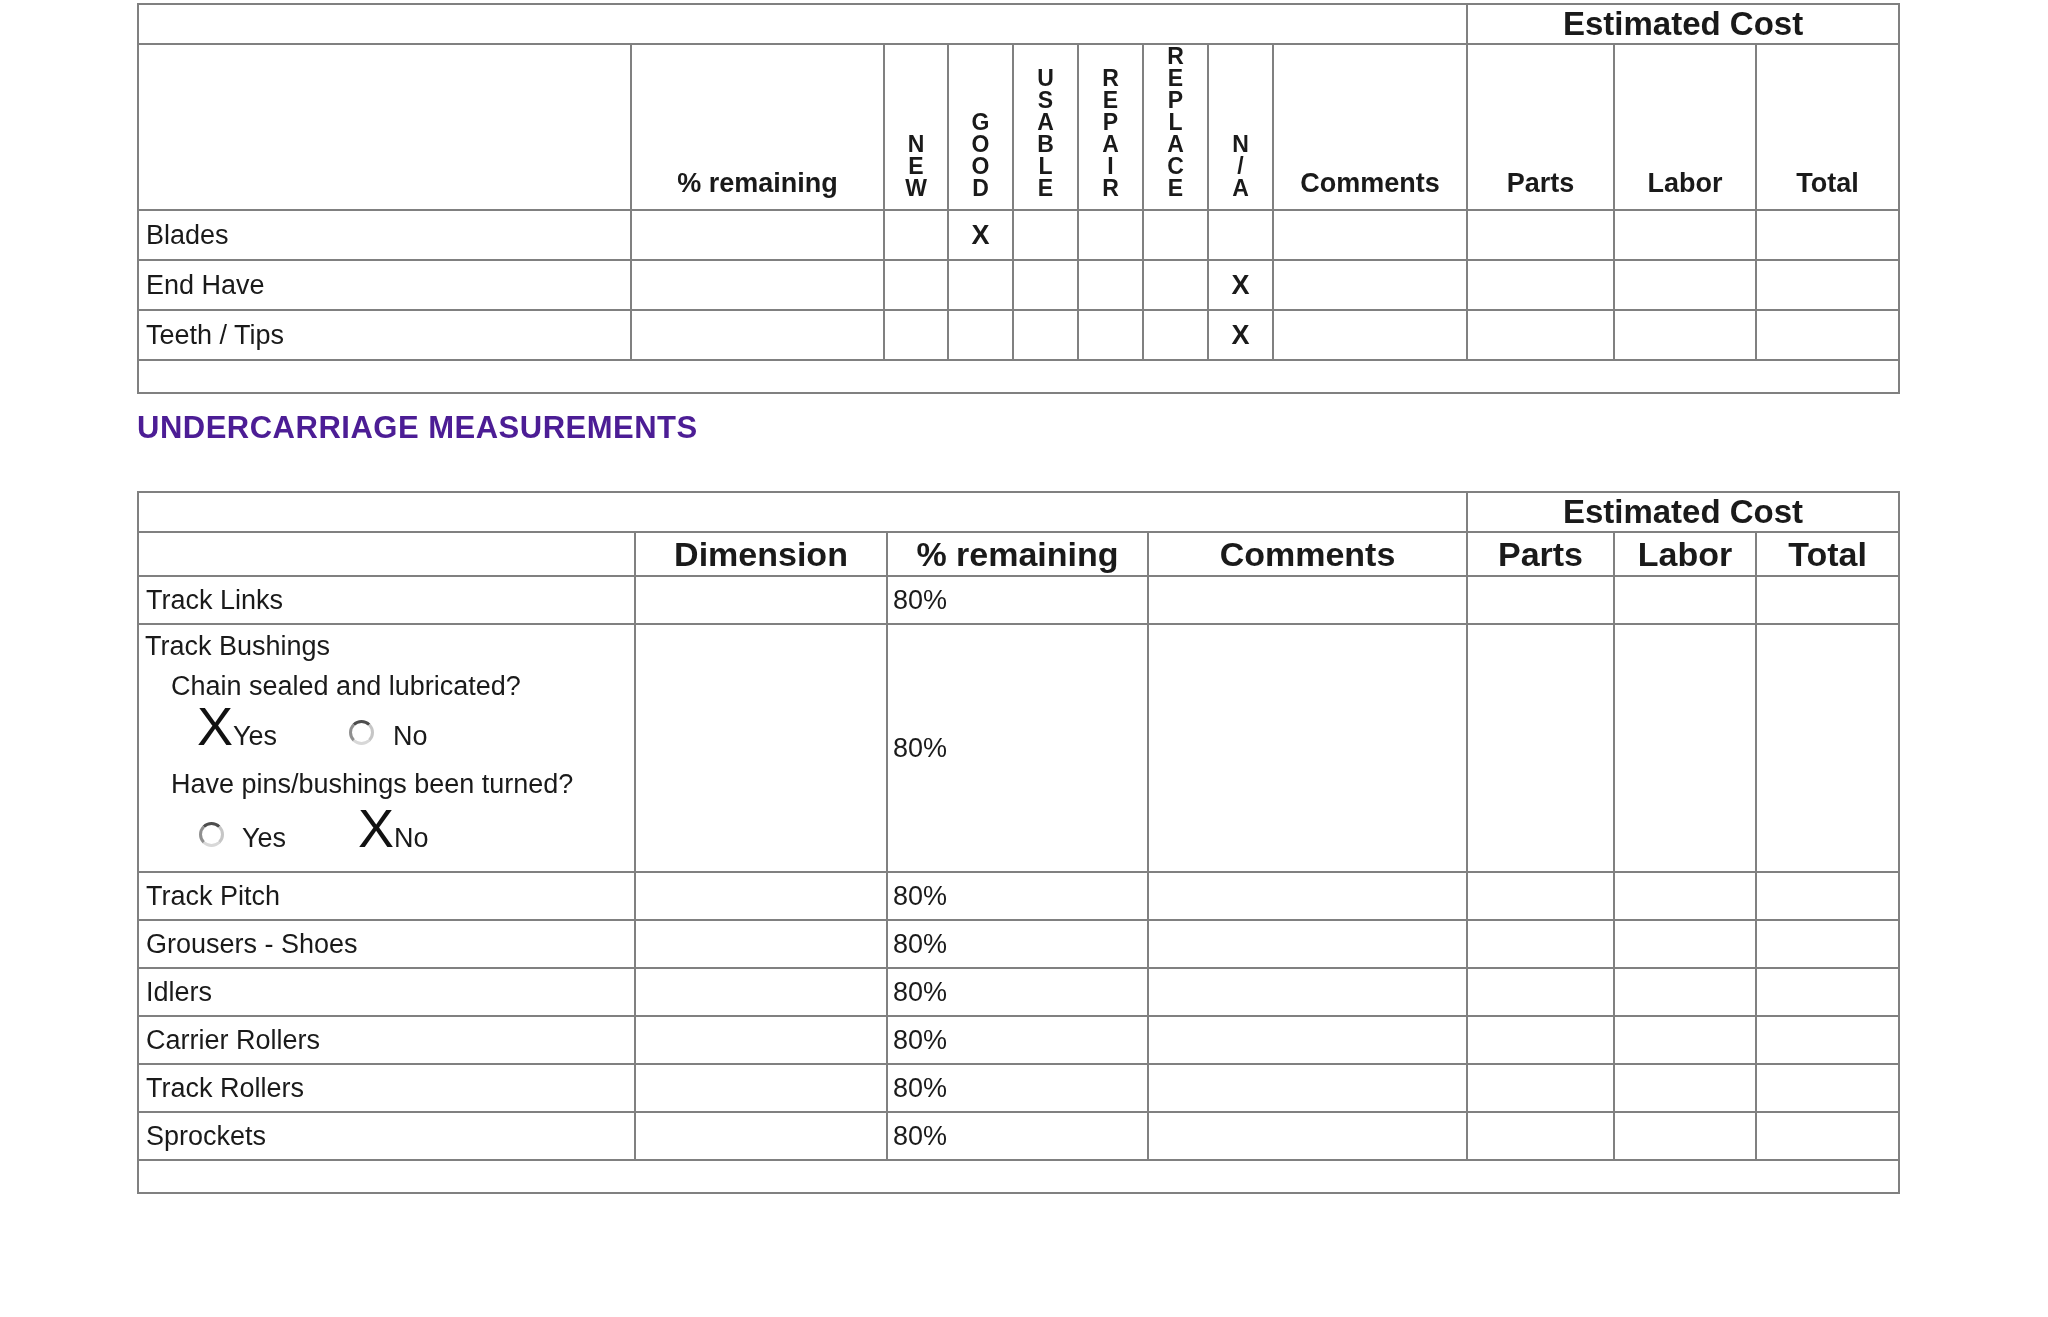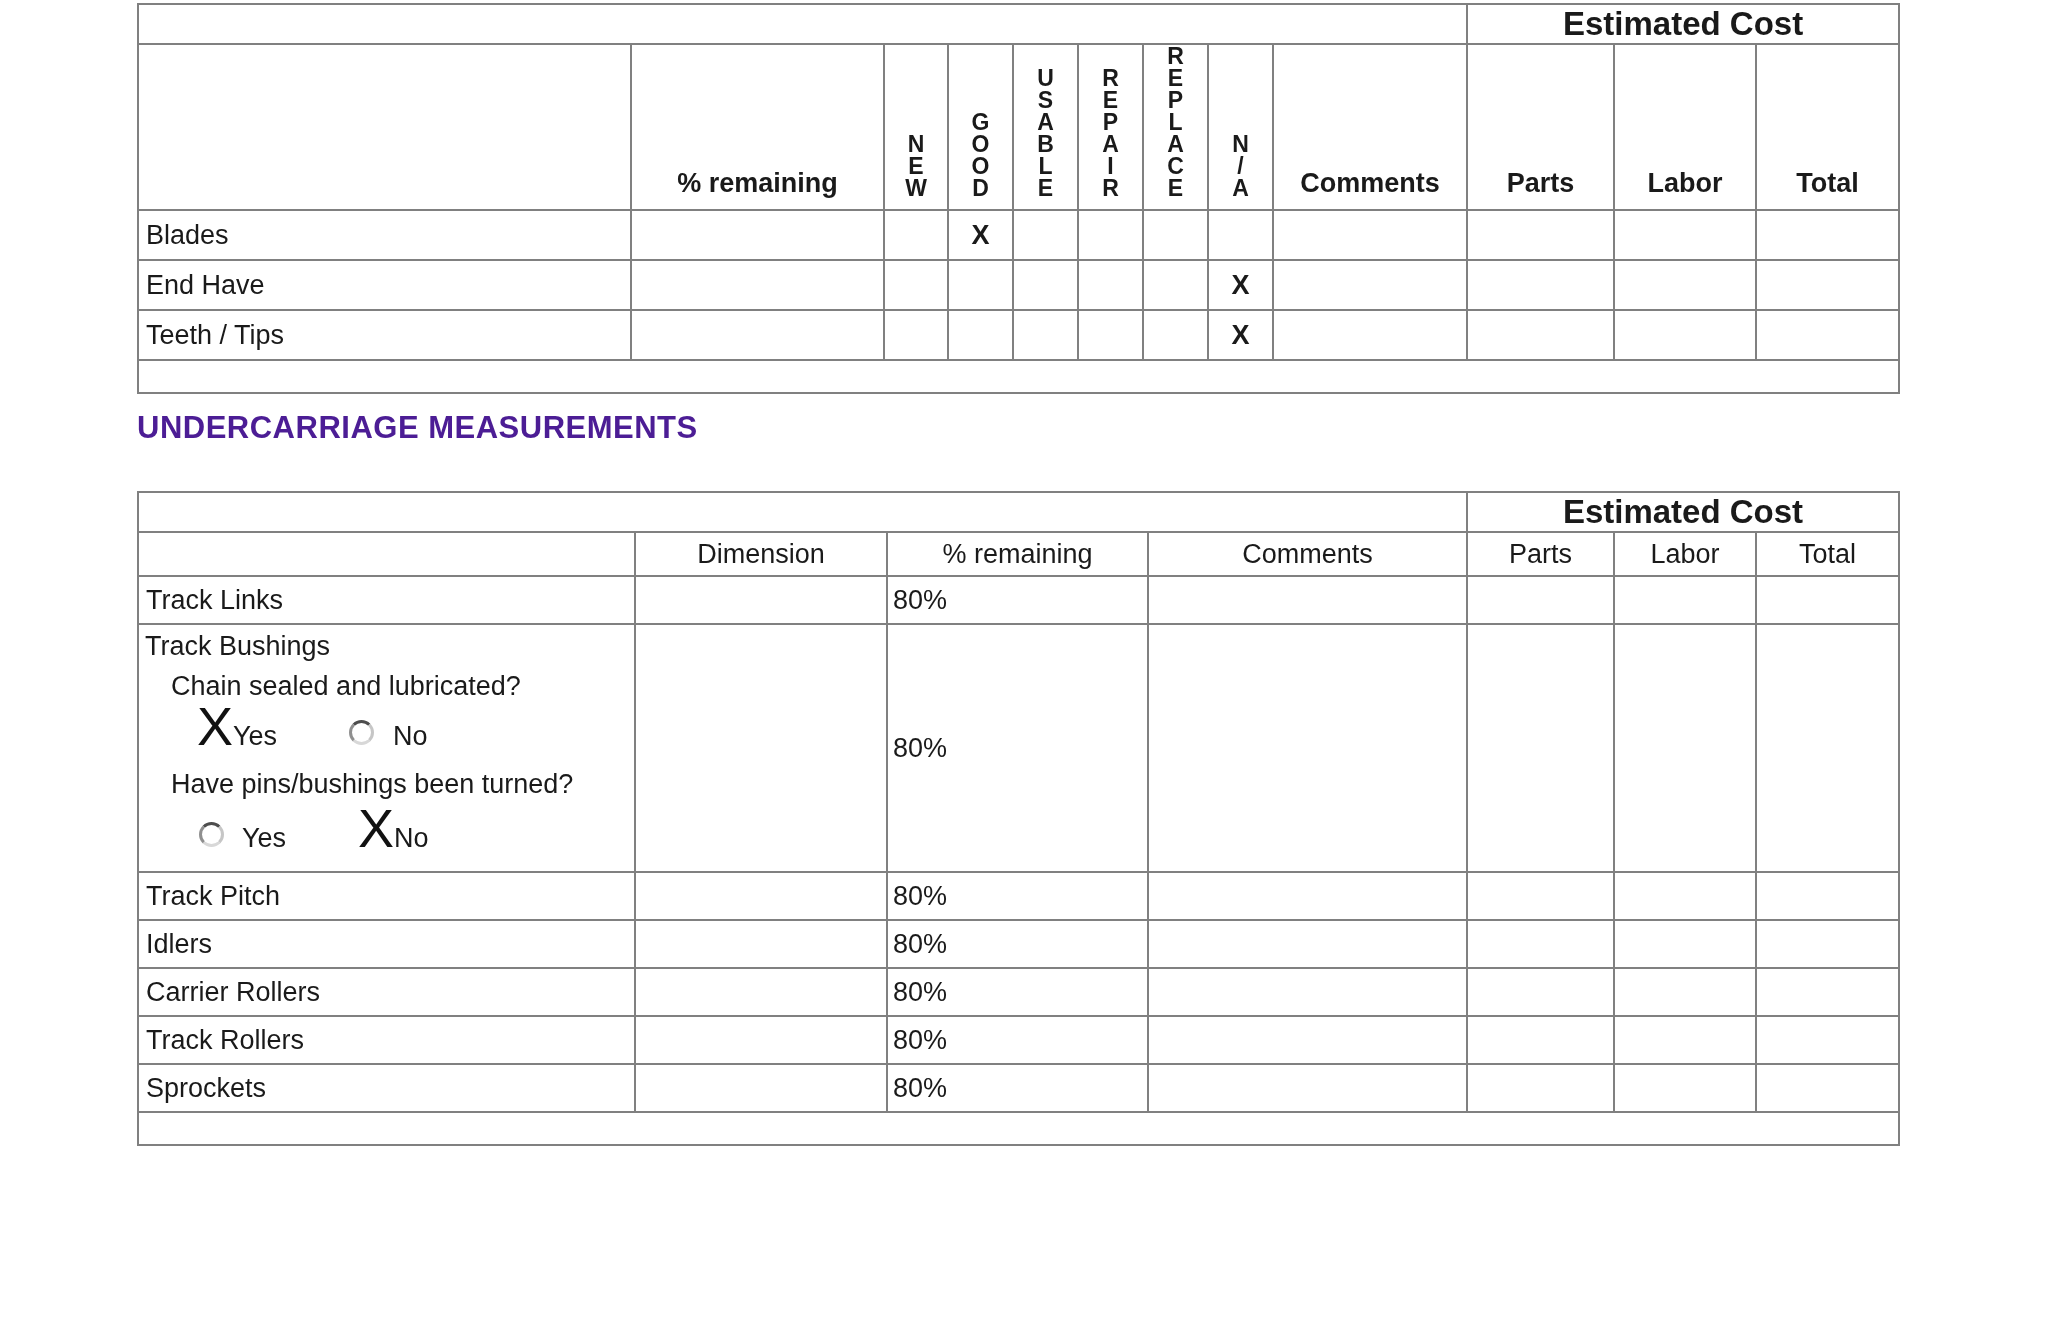--- a/index.html
+++ b/index.html
@@ -36,7 +36,7 @@
   .t2{margin-top:45px;}
   .t2 .ec-row{height:39px;}
   .t2 .hdr-row{height:44px;}
-  .t2 .hdr-row td{text-align:center;font-weight:normal;font-size:27px;vertical-align:middle;}
+  .t2 .hdr-row td{text-align:center;font-weight:bold;font-size:34px;vertical-align:middle;}
   .t2 .body-row{height:48px;margin-top:24px;}
   .t2 .bushings-row{height:248px;}
   .t2 .spacer-row{height:33px;}

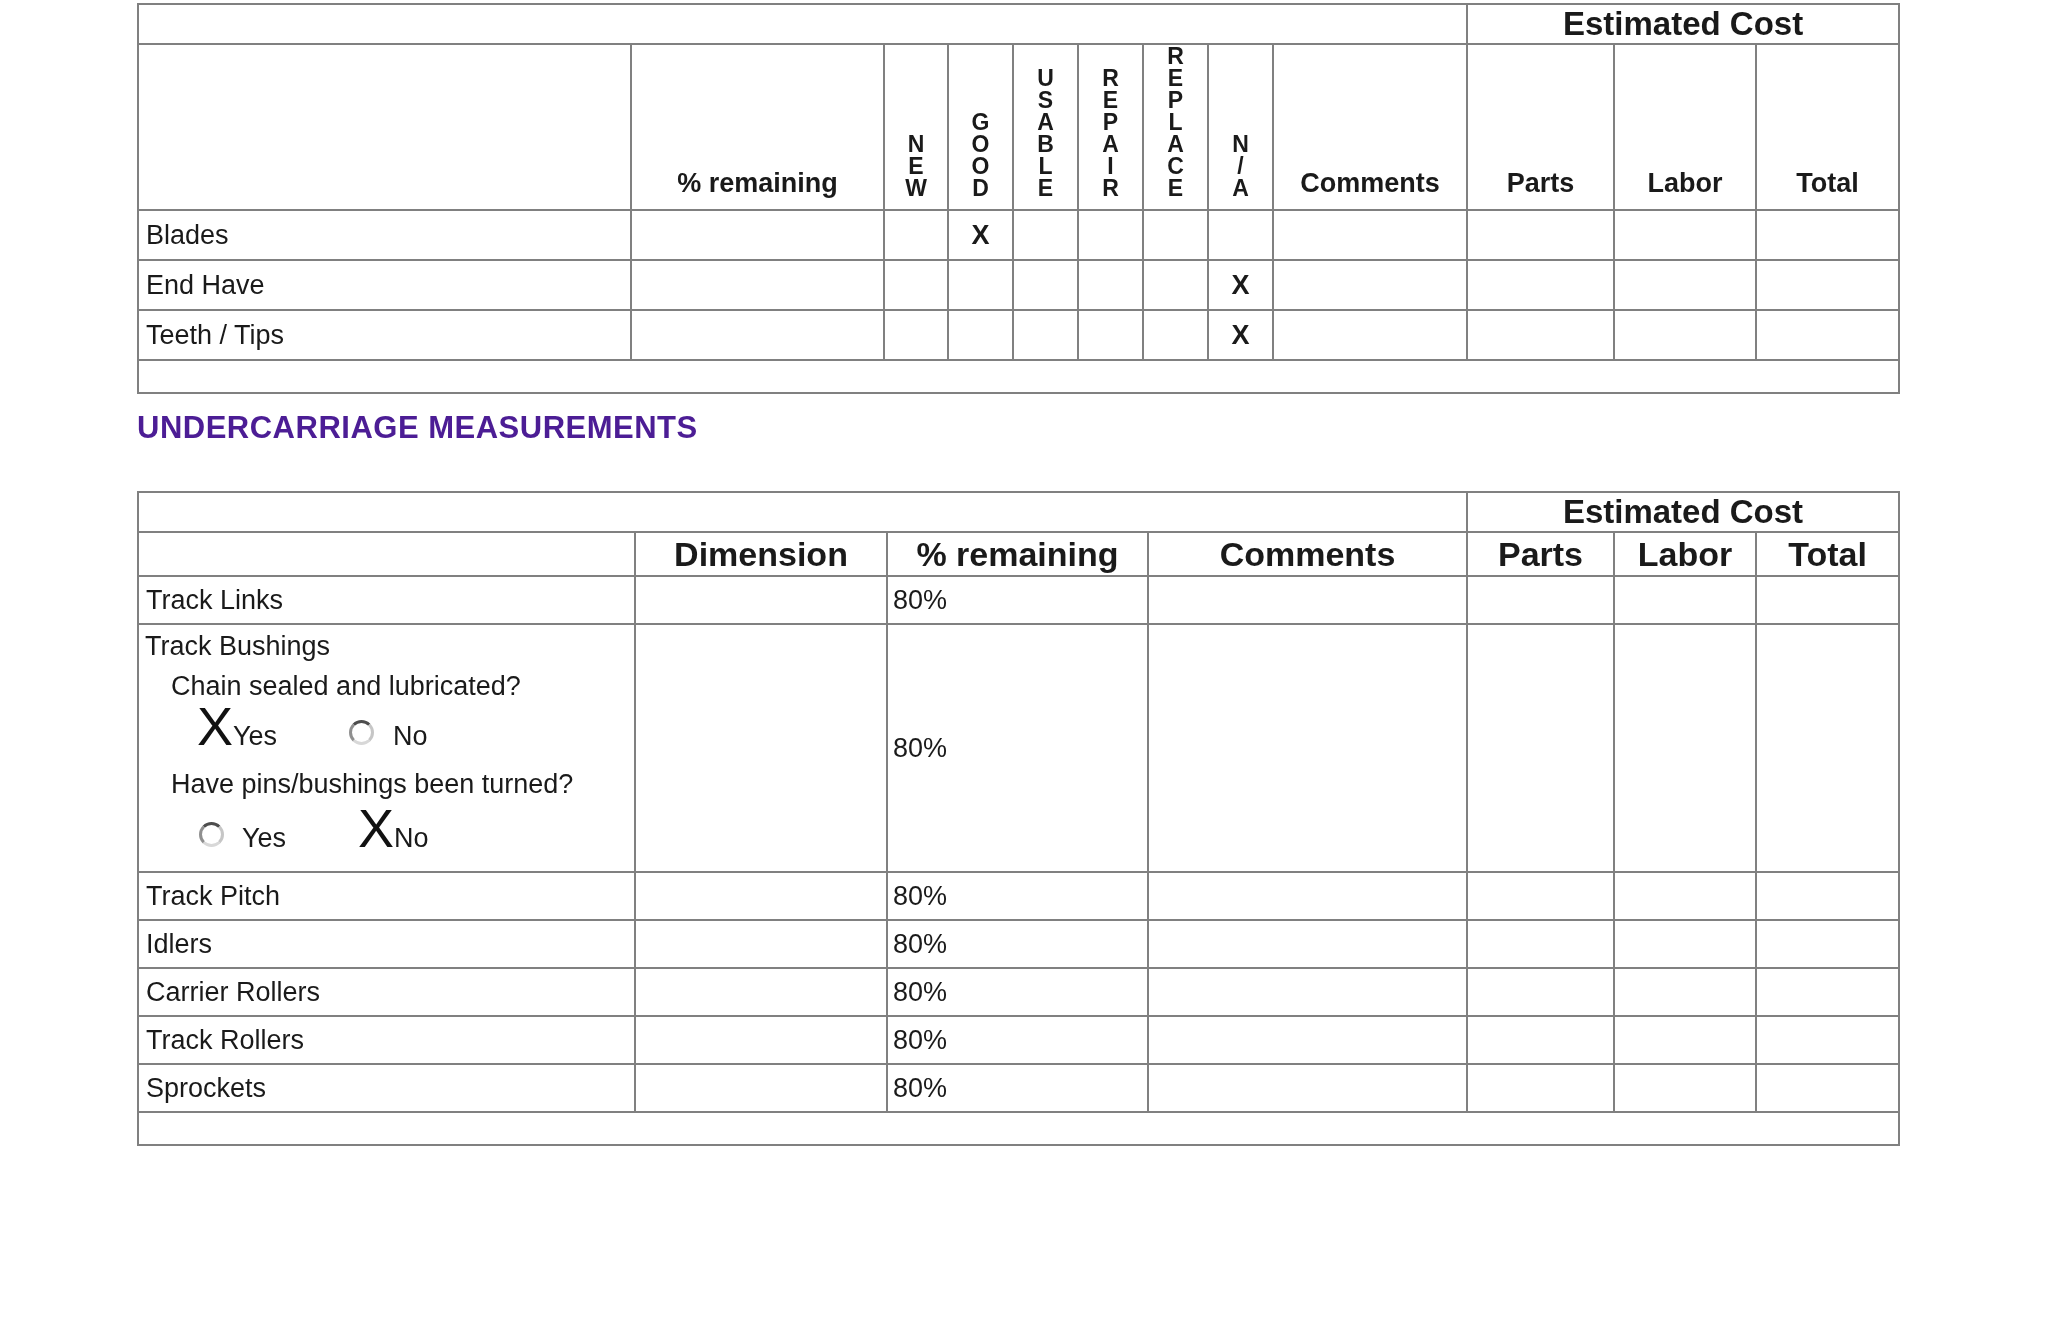--- a/index.html
+++ b/index.html
@@ -248,6 +248,15 @@
       <td class="val-cell"></td>
     </tr>
     <tr class="body-row">
+      <td class="item-cell">Grousers - Shoes</td>
+      <td class="val-cell"></td>
+      <td class="val-cell">80%</td>
+      <td class="val-cell"></td>
+      <td class="val-cell"></td>
+      <td class="val-cell"></td>
+      <td class="val-cell"></td>
+    </tr>
+    <tr class="body-row">
       <td class="item-cell">Idlers</td>
       <td class="val-cell"></td>
       <td class="val-cell">80%</td>

